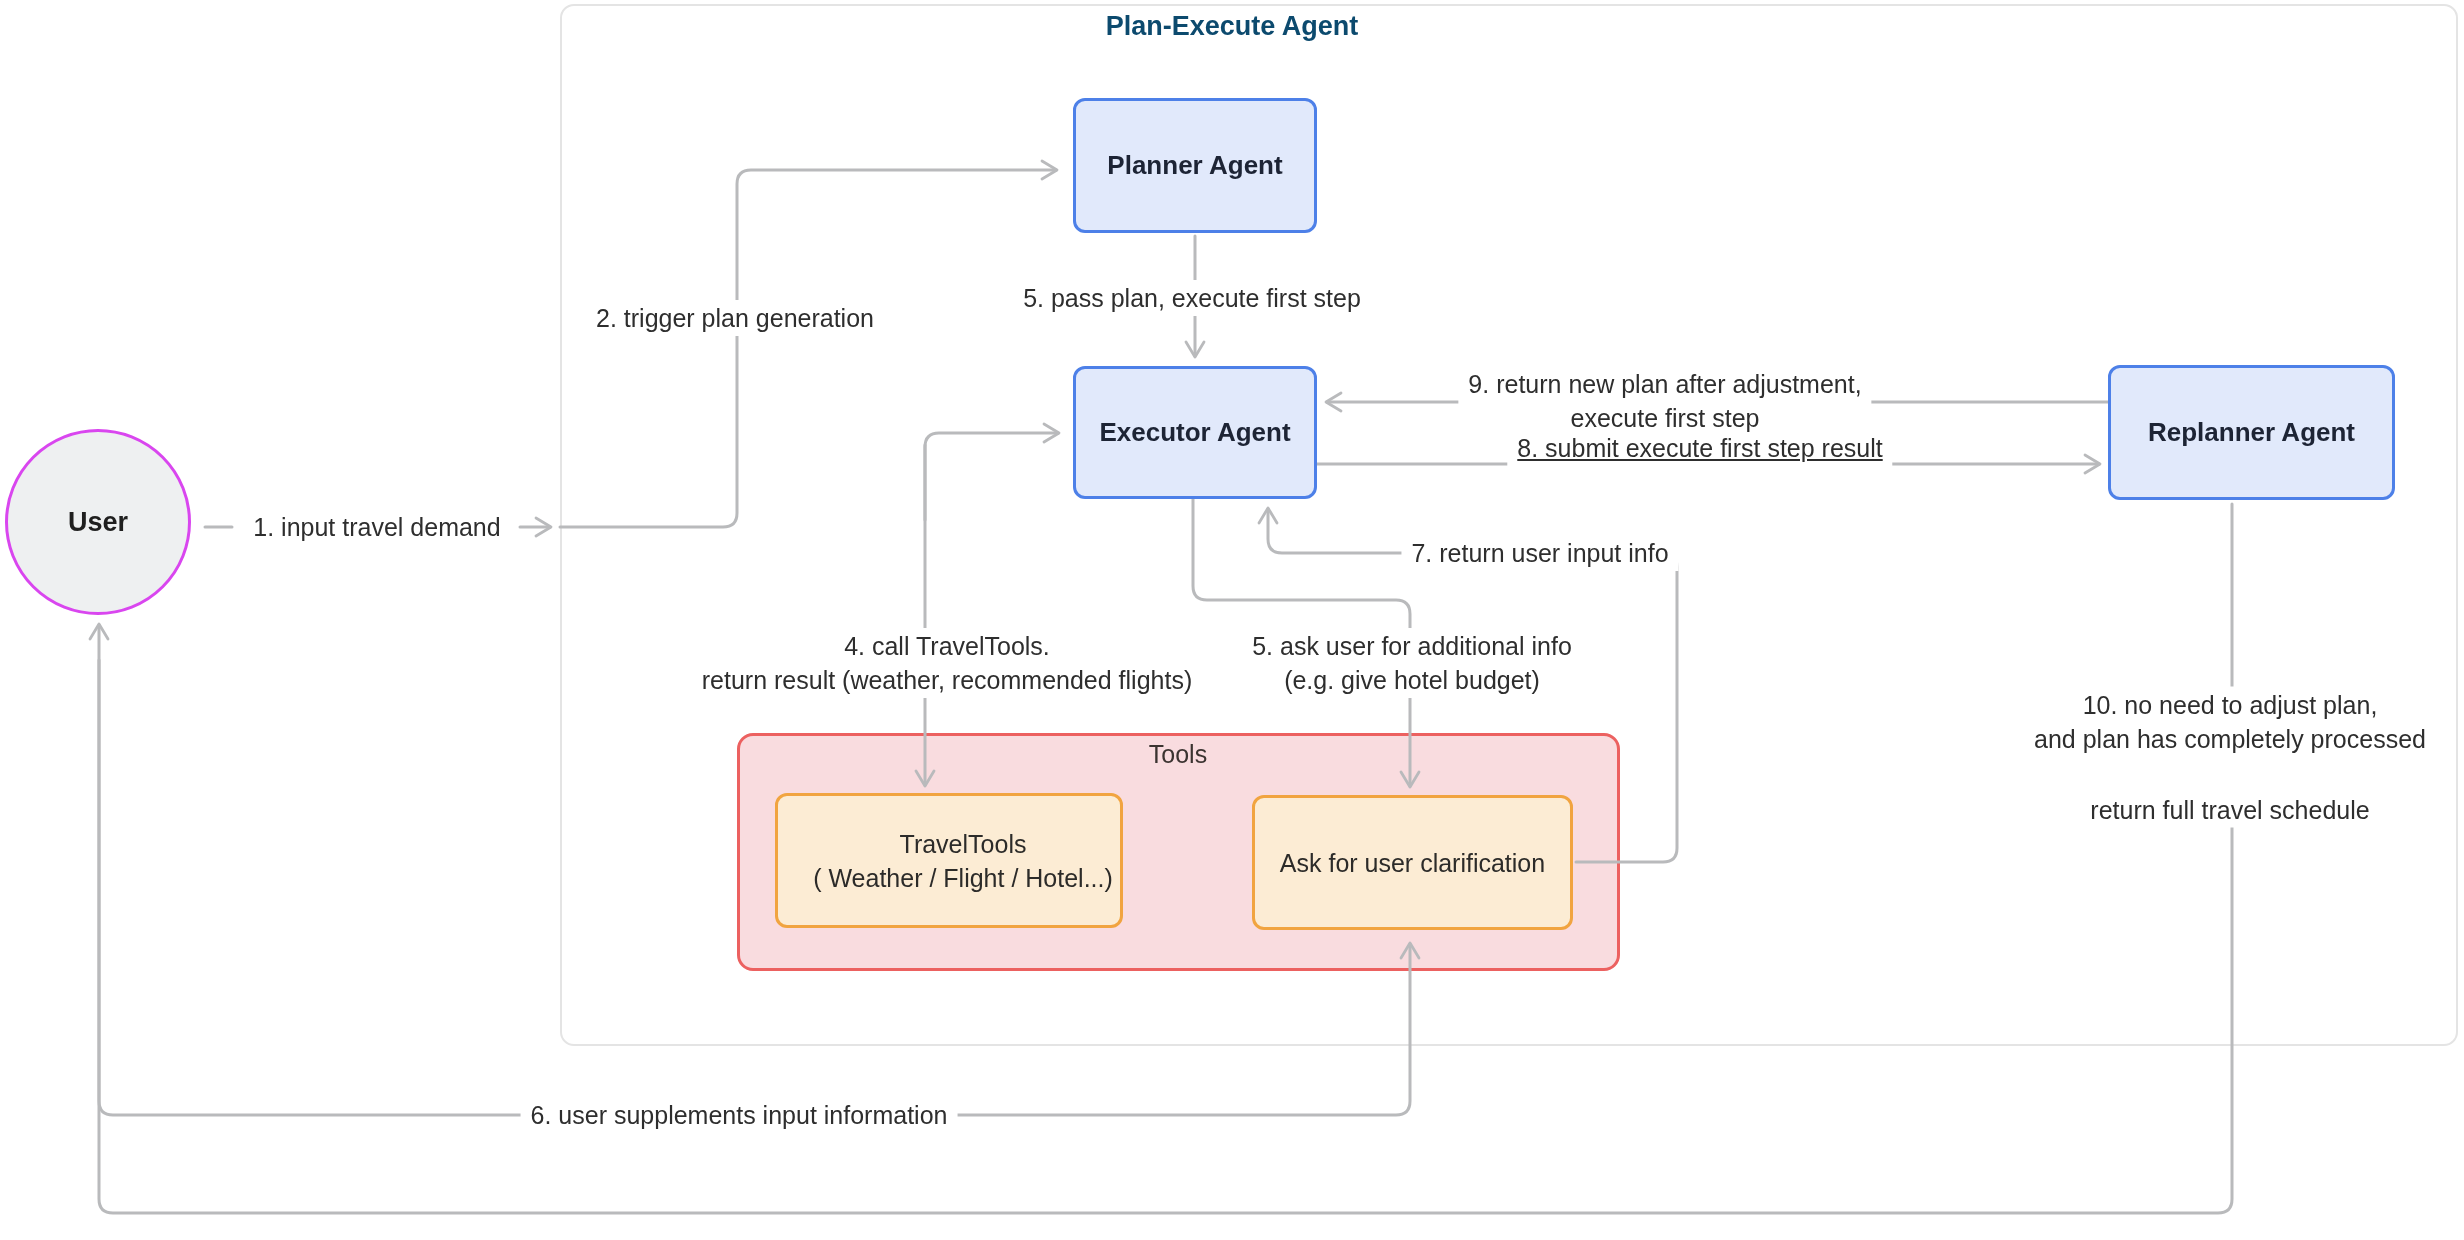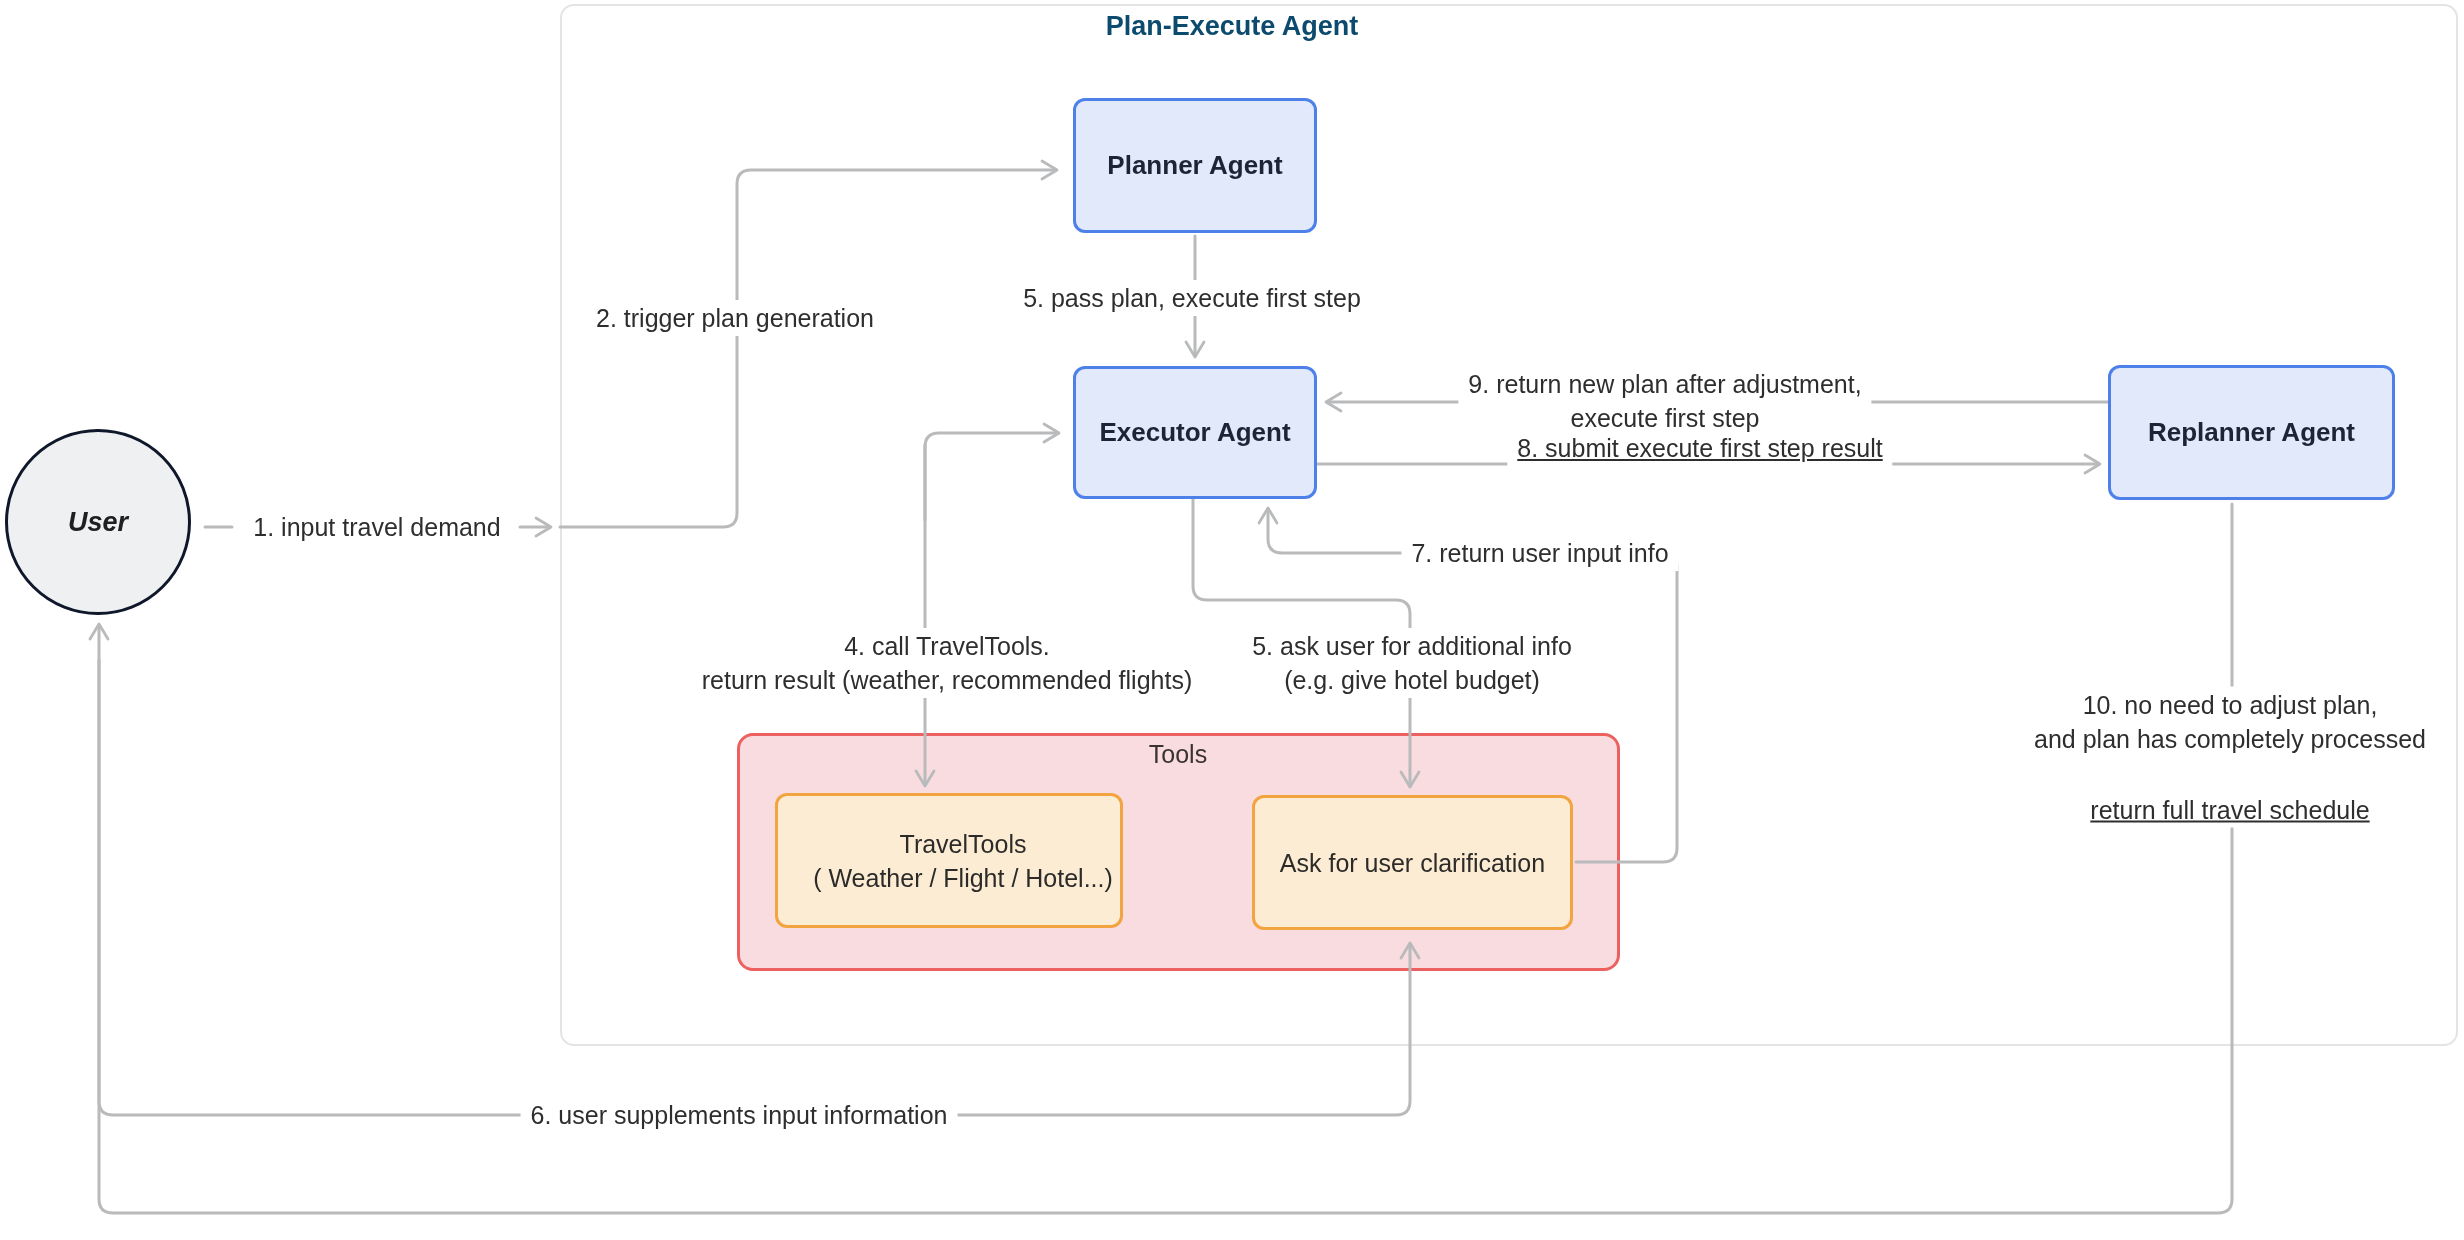--- a/index.html
+++ b/index.html
@@ -44,7 +44,7 @@
   }
   .user-circle {
     left:5px; top:429px; width:186px; height:186px; border-radius:50%;
-    background:#eef0f1; border:3px solid #0f172a; font-weight:bold; font-size:27px; color:#1f1f1f;font-style:italic;
+    background:#eef0f1; border:3px solid #d946ef; font-weight:bold; font-size:27px; color:#1f1f1f;
   }
   .tools-group {
     position:absolute; left:737px; top:733px; width:883px; height:238px; box-sizing:border-box;

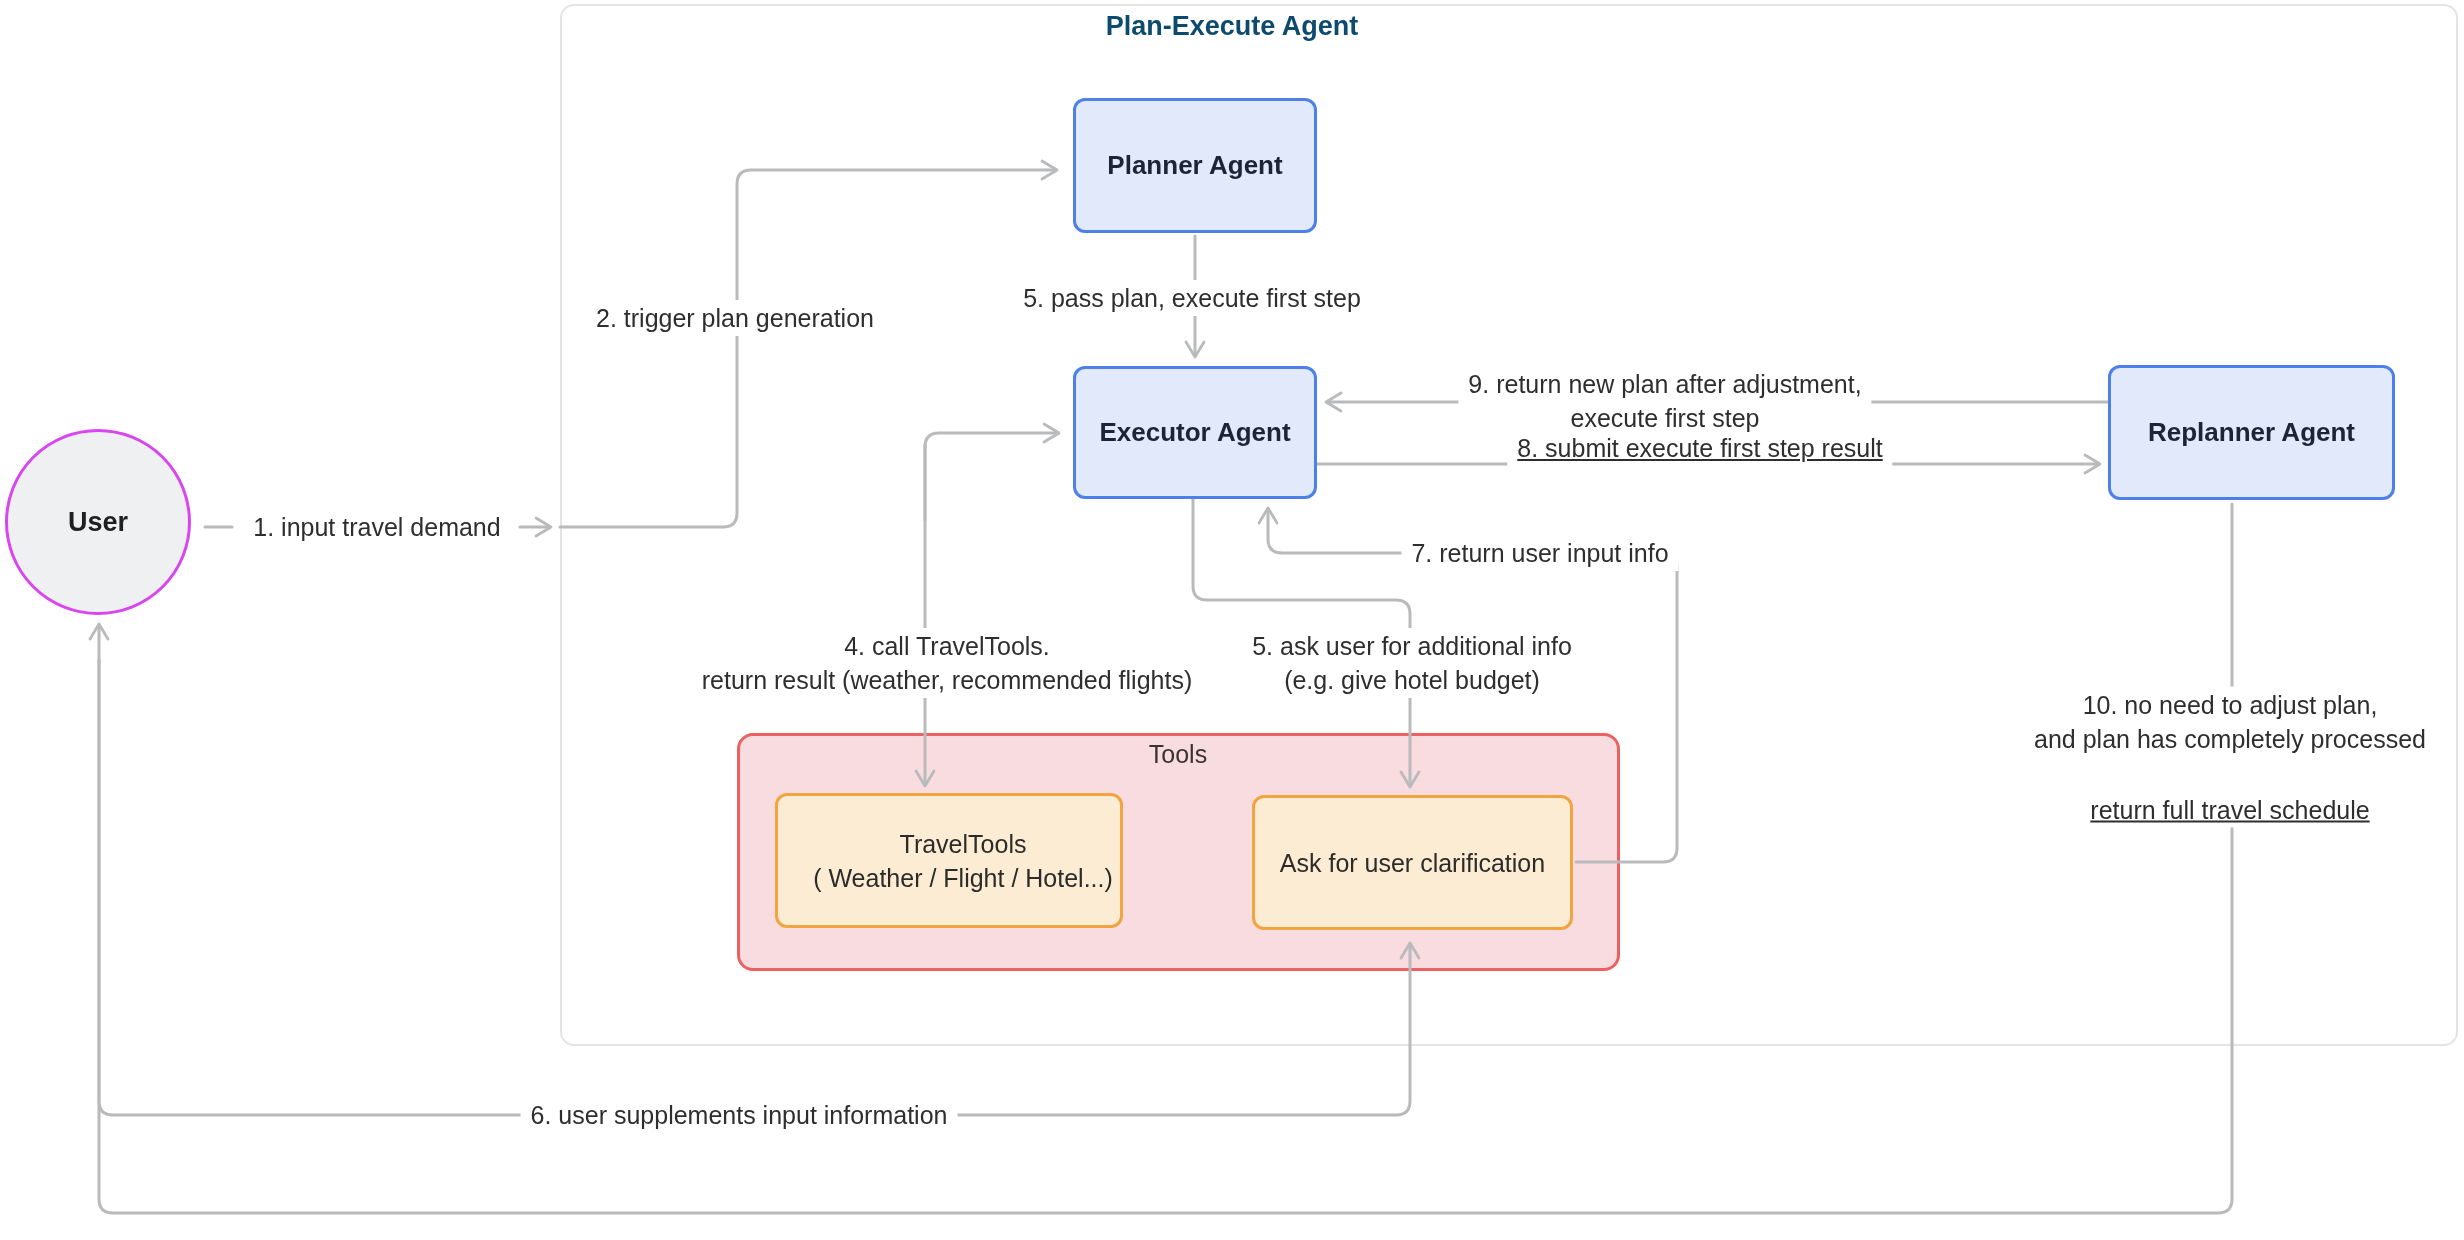--- a/index.html
+++ b/index.html
@@ -65,7 +65,7 @@
     white-space:nowrap; padding:1px 10px;
   }
   .edge-label div { white-space:nowrap; }
-  .gap-top { margin-top:37px;text-decoration:underline; }
+  .gap-top { margin-top:37px; }
 </style>
 </head>
 <body>

